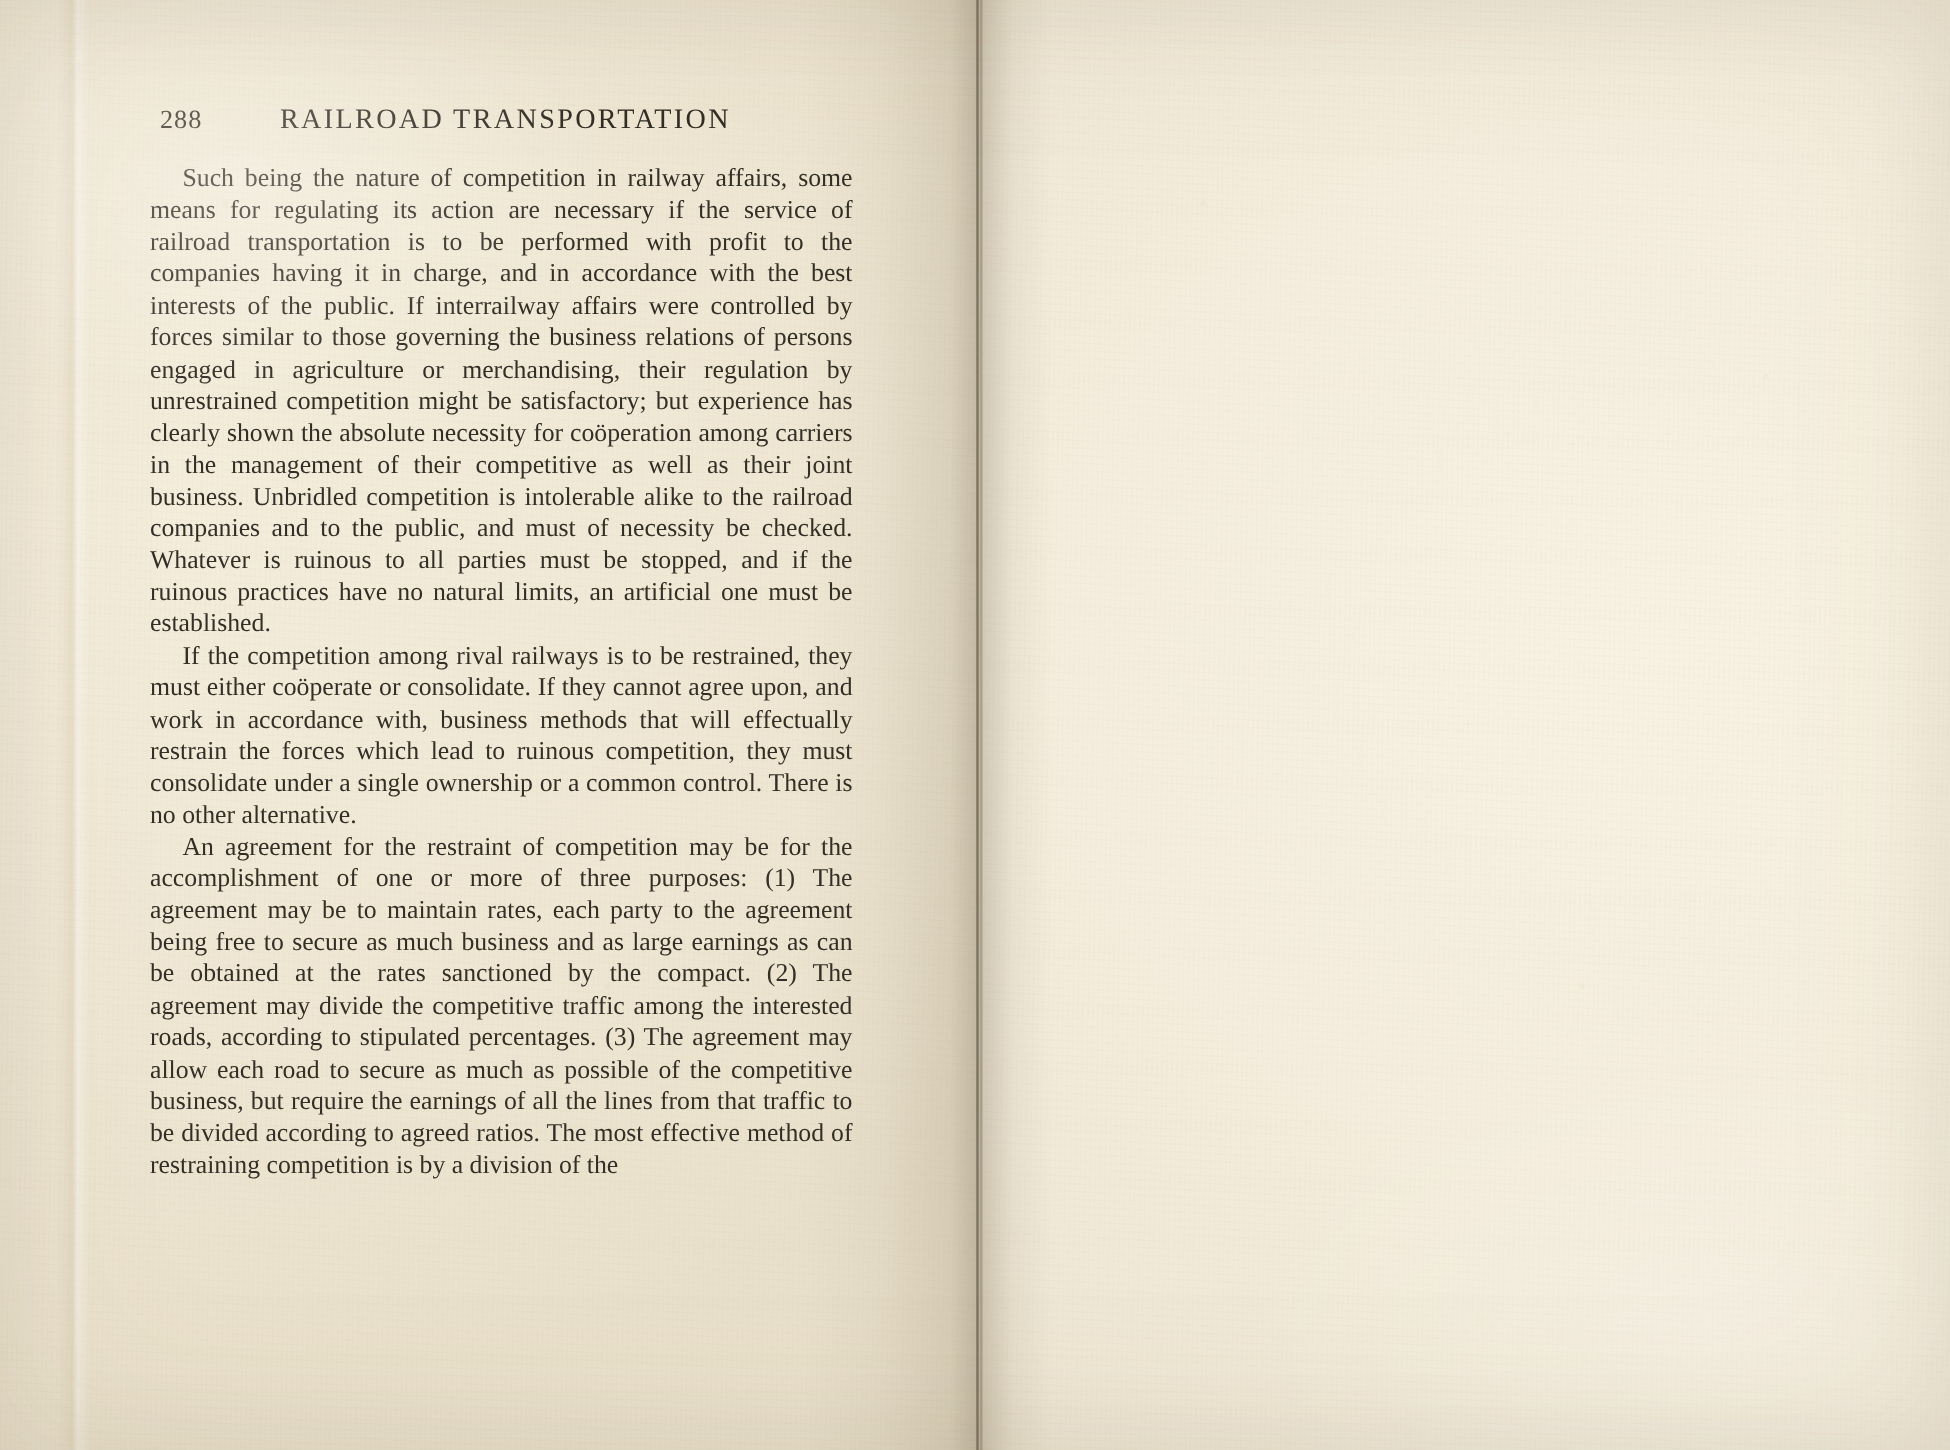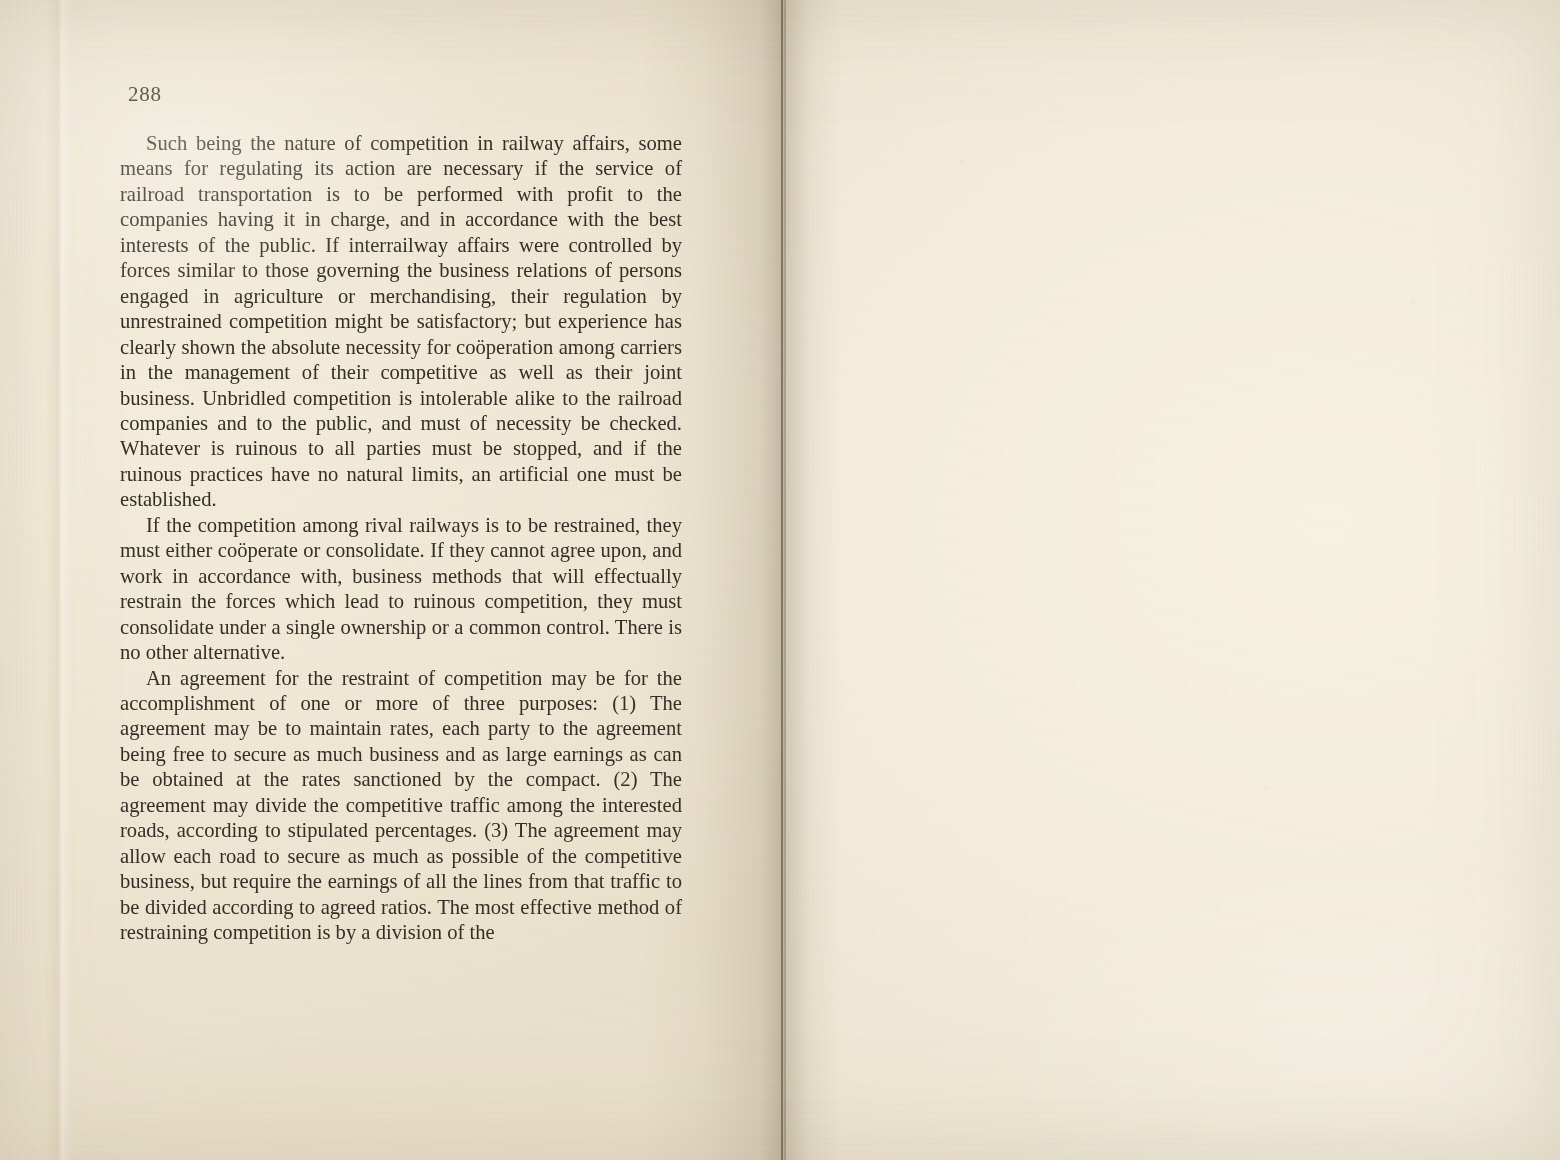--- a/index.html
+++ b/index.html
@@ -198,6 +198,7 @@
 
     <div class="running-head">
       <span class="folio gap-right">288</span>
+      <span class="head-title">RAILROAD TRANSPORTATION</span>
     </div>
 
     <div class="column col-left">

